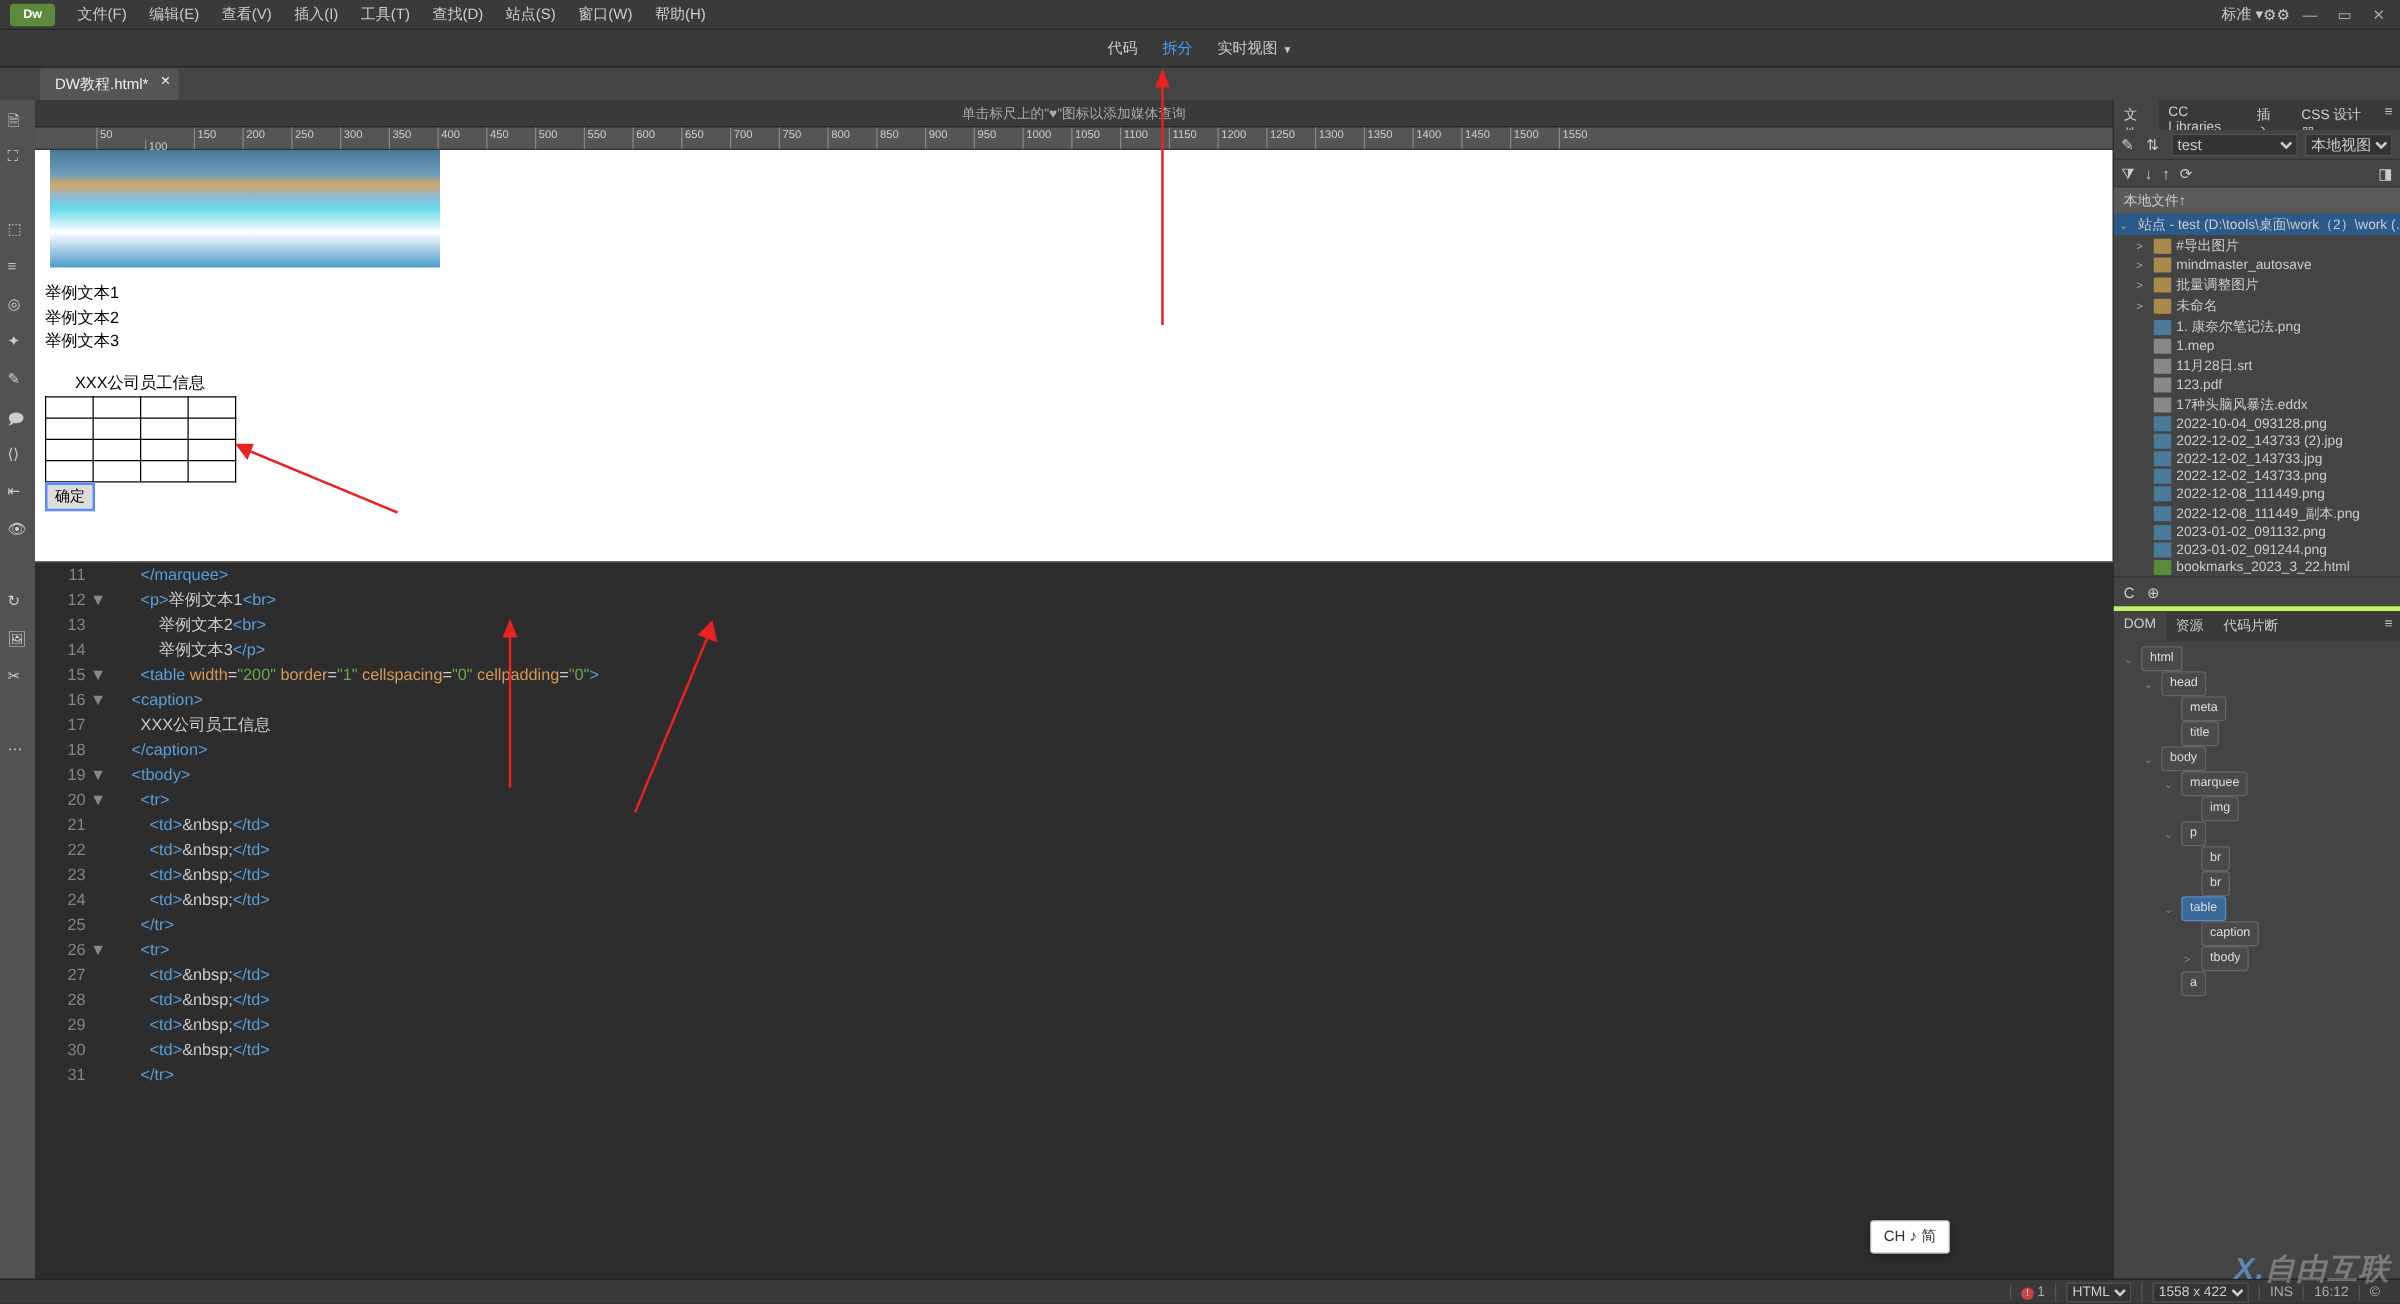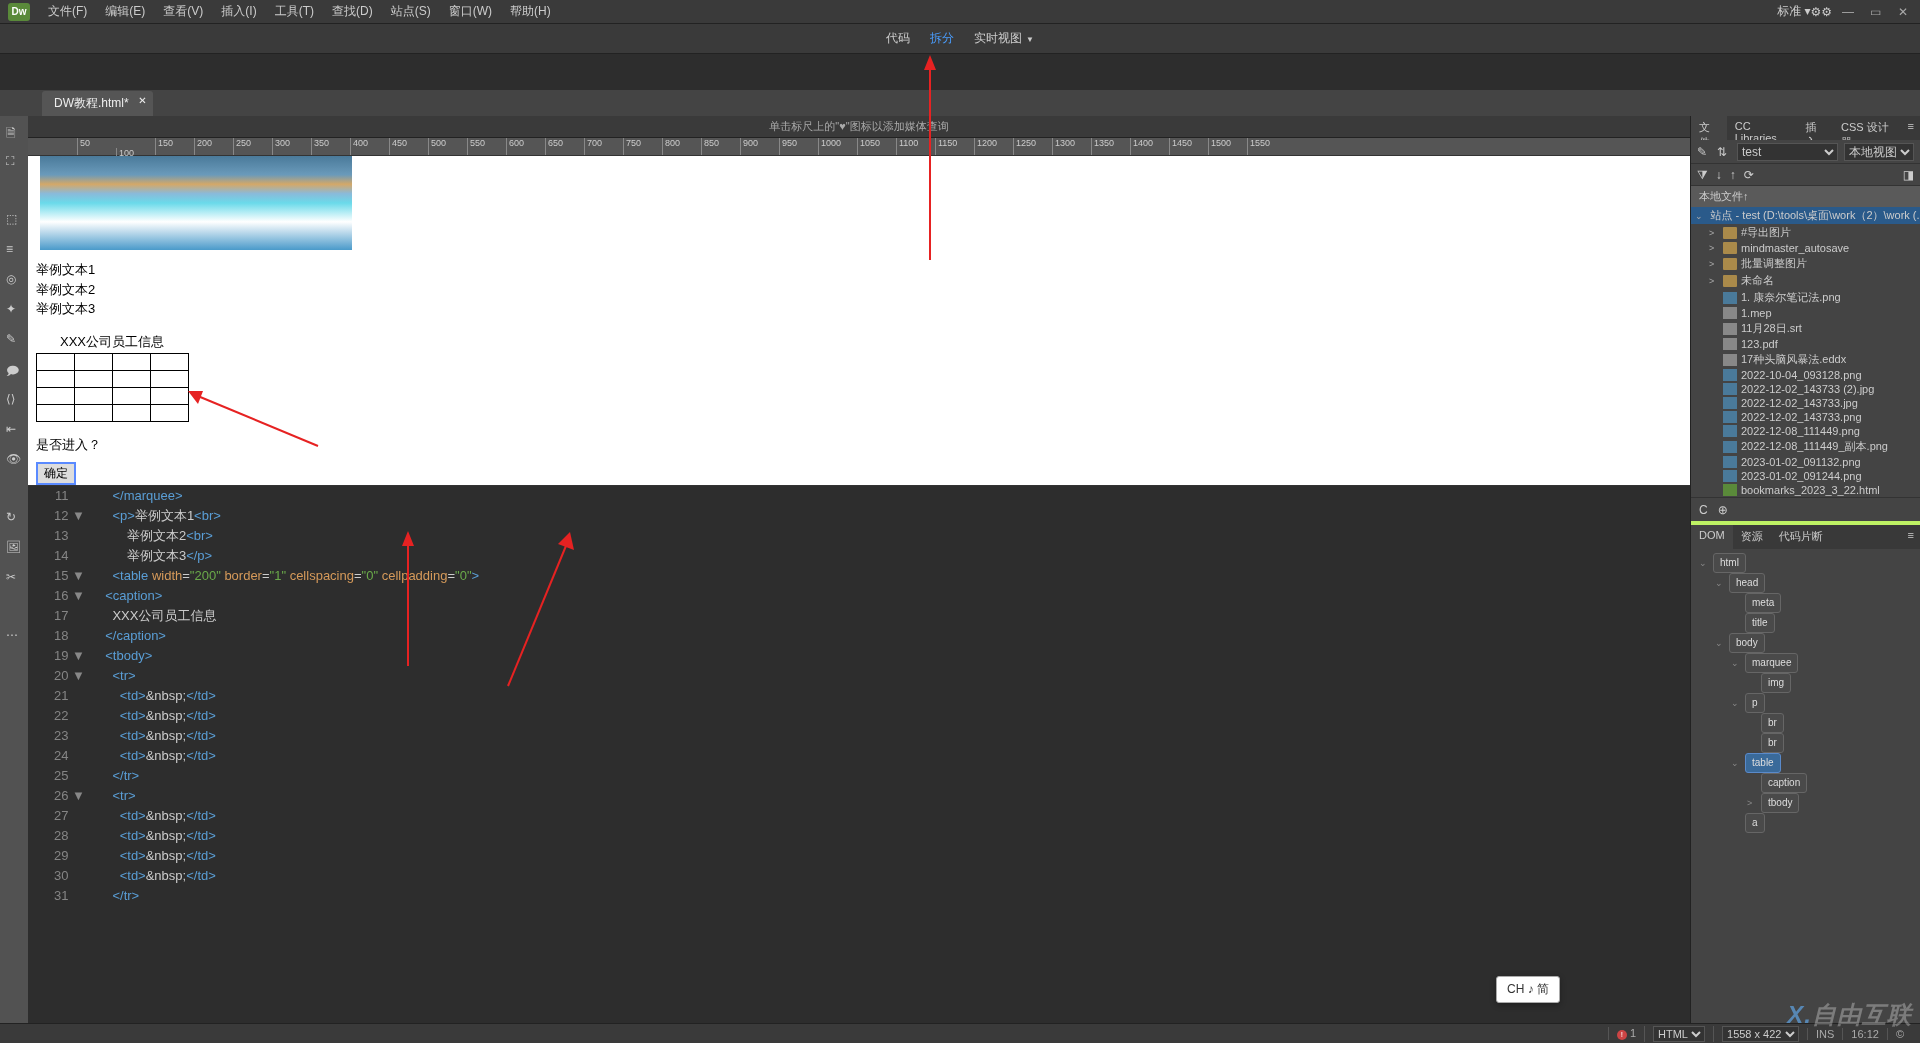--- a/index.html
+++ b/index.html
@@ -7,7 +7,7 @@
 
 
 .menubar { height: 24px; background: #3a3a3a; display: flex; align-items: center; padding: 0 8px; border-bottom: 1px solid #222; }
-.menubar .logo { width: 22px; height: 18px; background: #5a8a3a; border-radius: 3px; display: flex; align-items: center; justify-content: center; color: #fff; font-weight: bold; font-size: 10px; margin-right: 10px; }
+.menubar .logo { width: 36px; height: 18px; background: #5a8a3a; border-radius: 3px; display: flex; align-items: center; justify-content: center; color: #fff; font-weight: bold; font-size: 10px; margin-right: 10px; }
 .menubar .menu-items { display: flex; gap: 2px; }
 .menubar .menu-item { padding: 3px 8px; cursor: pointer; }
 .menubar .right { margin-left: auto; display: flex; align-items: center; }

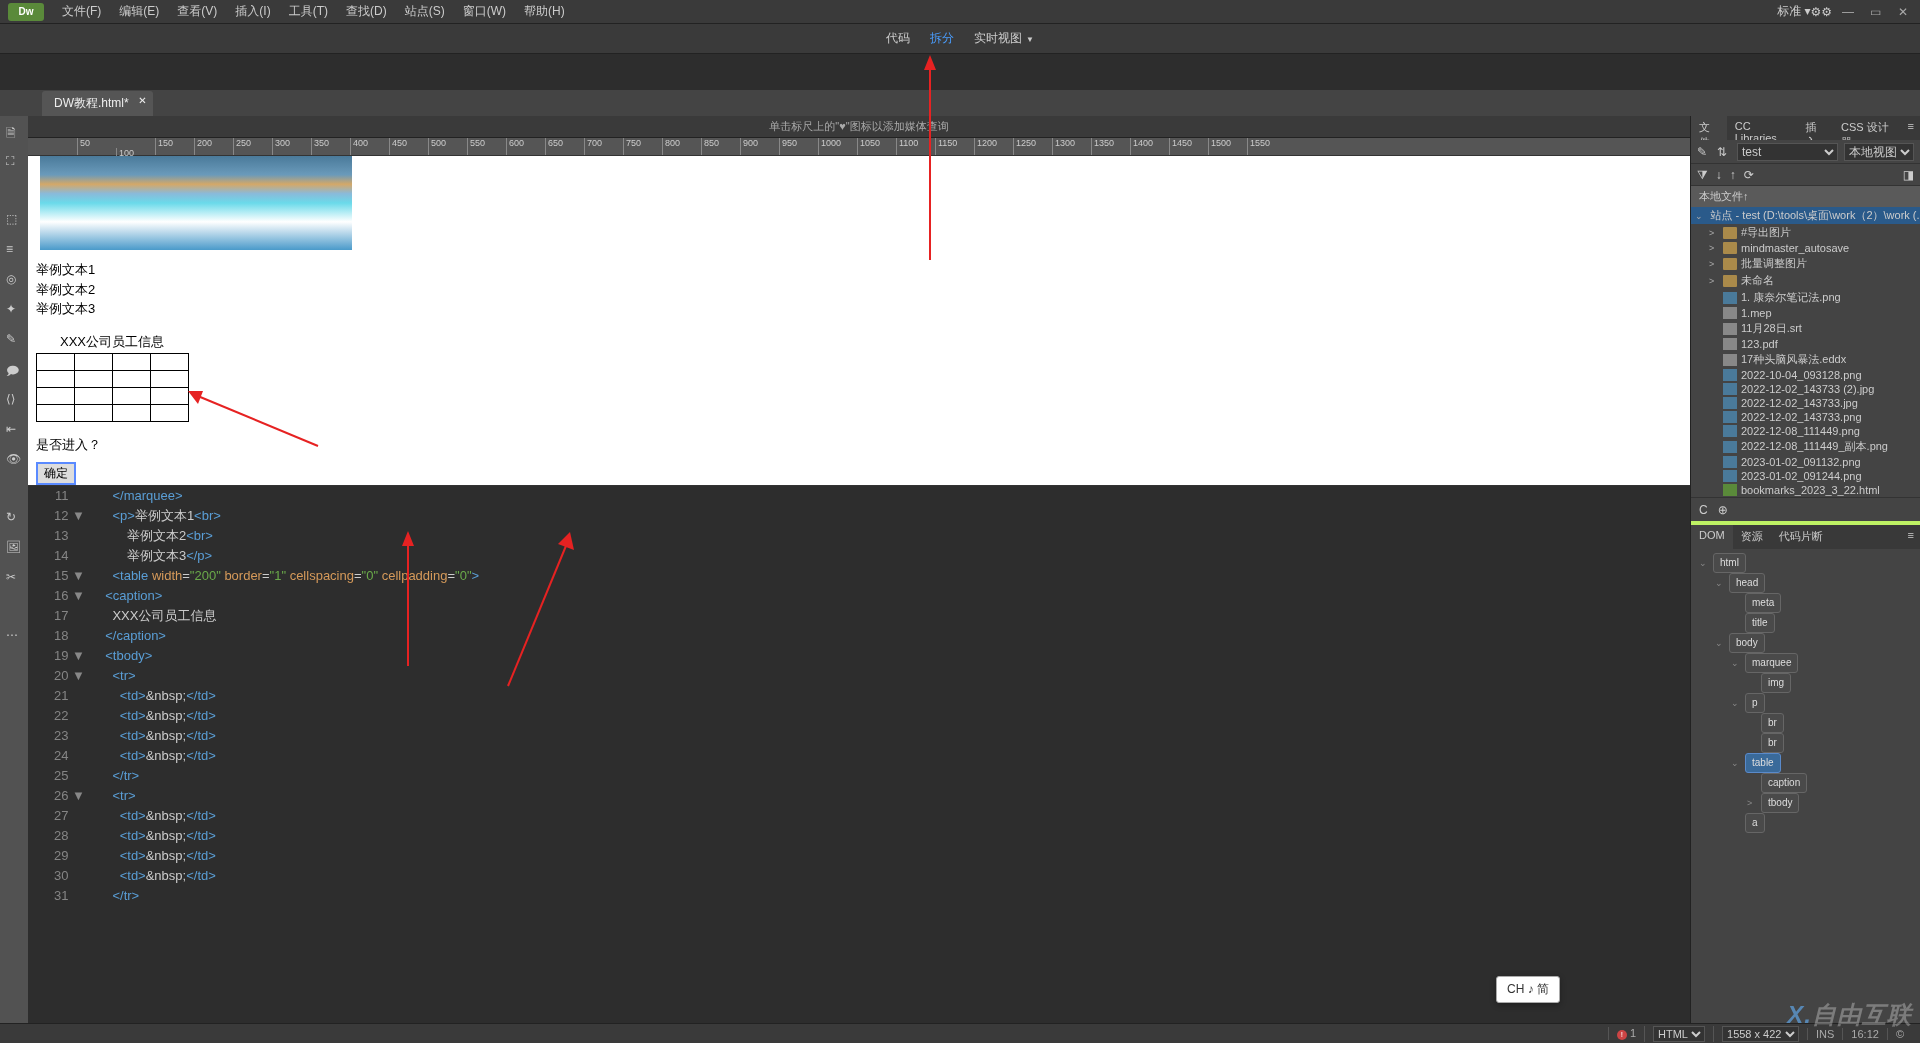--- a/index.html
+++ b/index.html
@@ -21,7 +21,7 @@
 .viewbar .dropdown-arrow { font-size: 8px; margin-left: 4px; }
 
 
-.tabbar { height: 26px; background: #444; display: flex; align-items: flex-end; padding-left: 42px; margin-top: 36px; }
+.tabbar { height: 26px; background: #444; display: flex; align-items: flex-end; padding-left: 32px; }
 .tab { background: #555; padding: 4px 24px 4px 12px; border-radius: 3px 3px 0 0; position: relative; font-size: 12px; color: #eee; }
 .tab .close { position: absolute; right: 6px; top: 4px; font-size: 10px; cursor: pointer; }
 

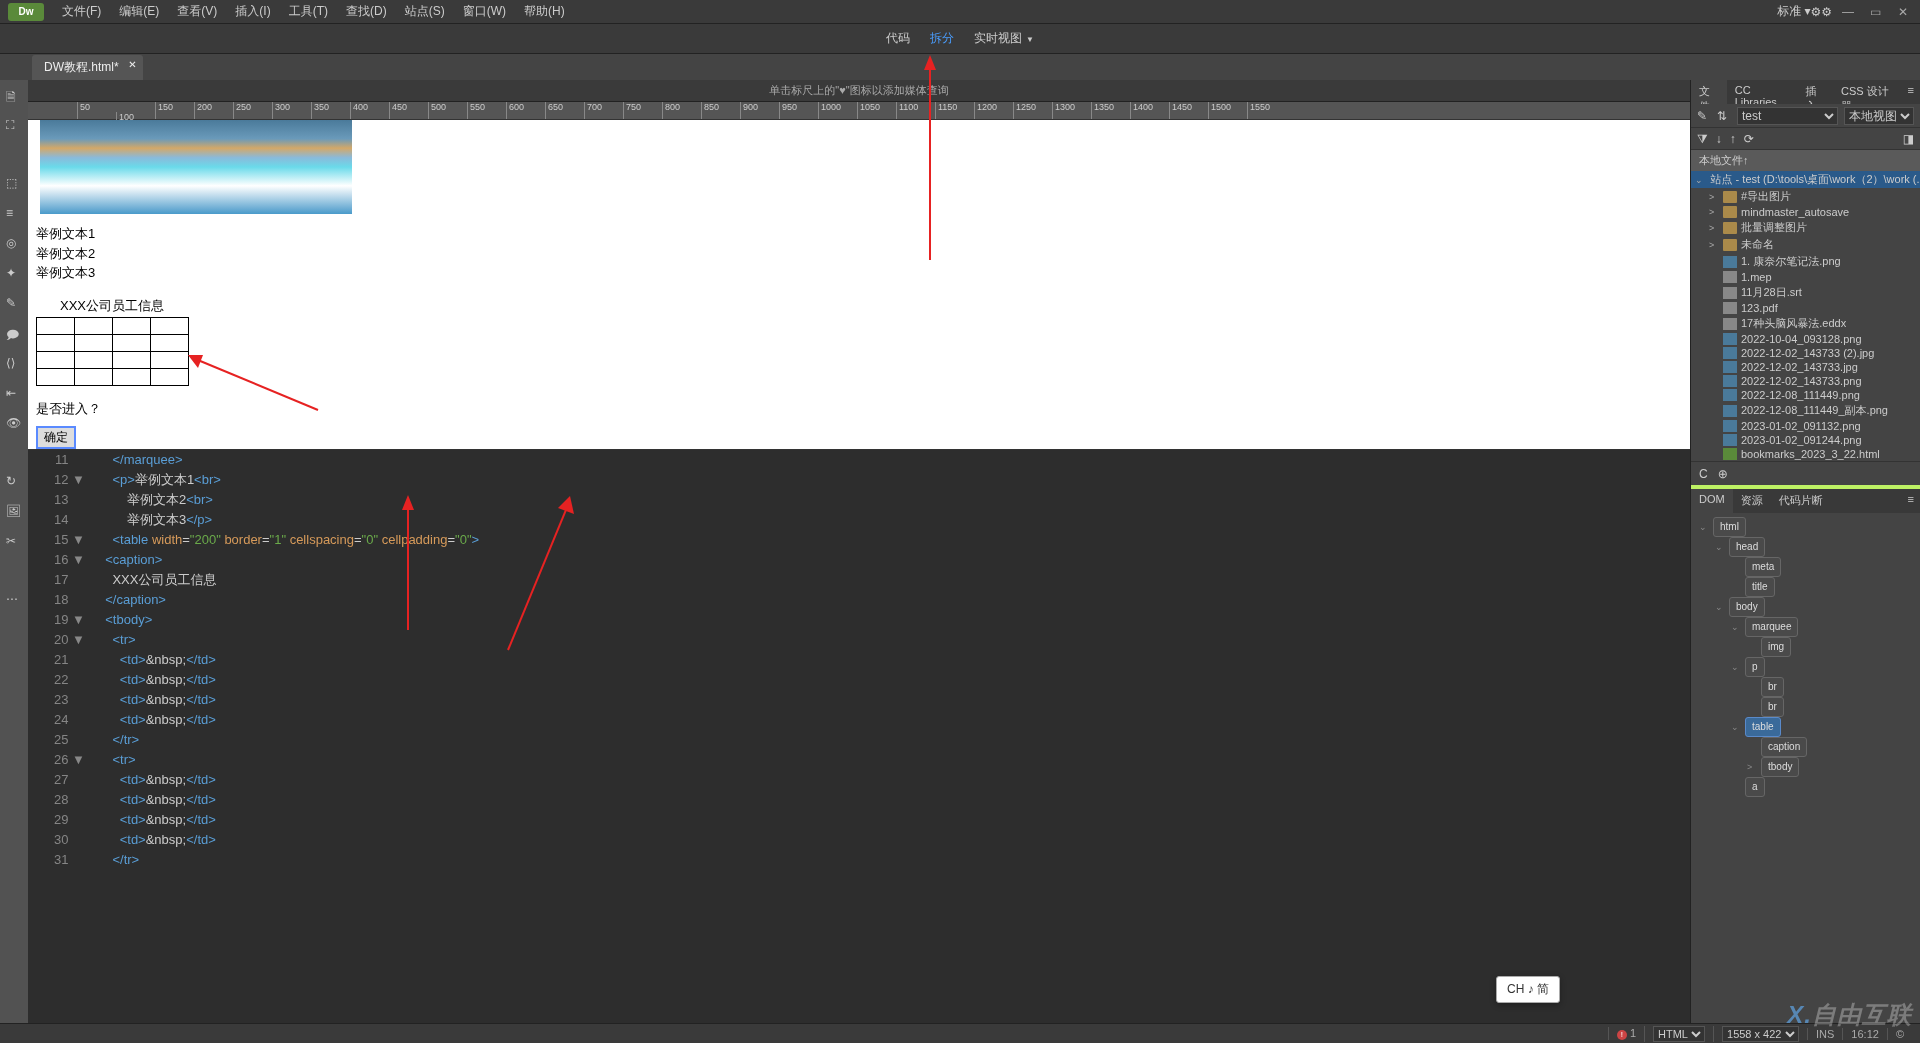--- a/index.html
+++ b/index.html
@@ -244,7 +244,6 @@
               </tr>
         </tbody>
           </table>
-        <div class="design-q">是否进入？</div>
         <button class="design-btn">确定</button>
       </div>
 

